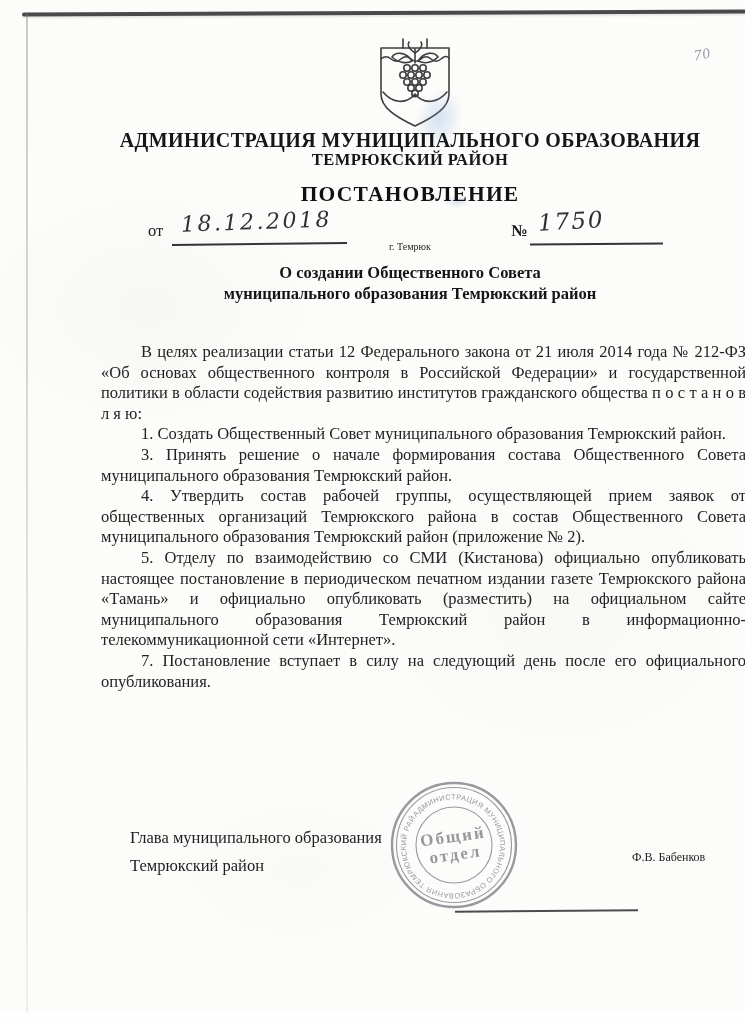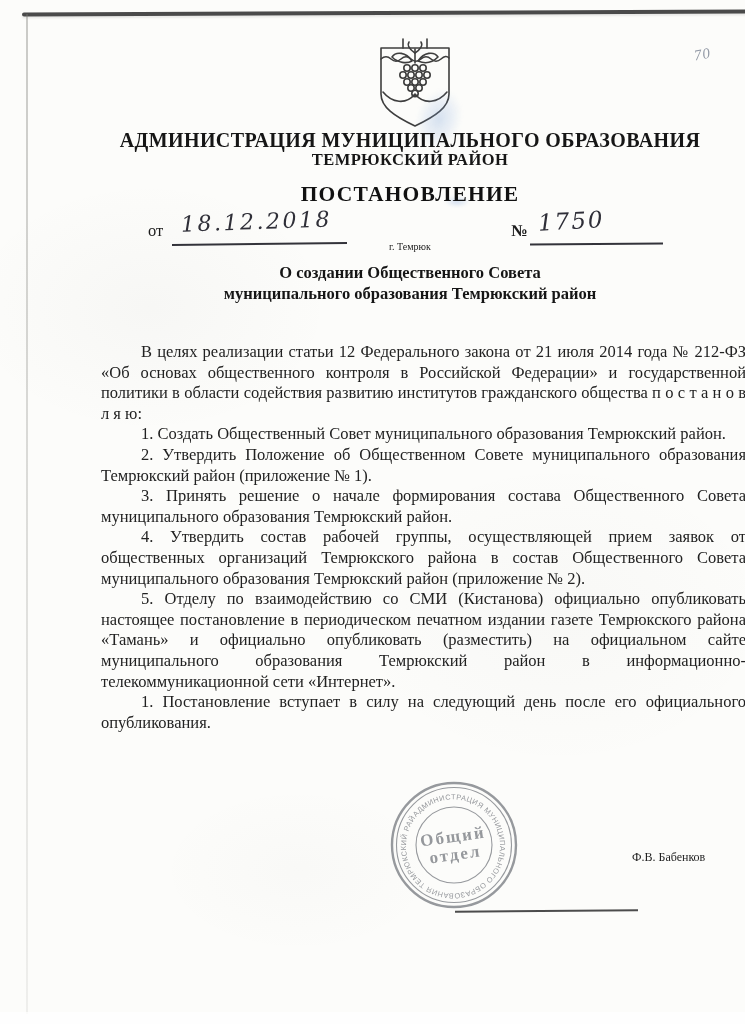--- a/index.html
+++ b/index.html
@@ -122,7 +122,6 @@
   <div class="abs body-text">
     <p>В целях реализации статьи 12 Федерального закона от 21 июля 2014 года № 212-ФЗ «Об основах общественного контроля в Российской Федерации» и государственной политики в области содействия развитию институтов гражданского общества п о с т а н о в л я ю:</p>
     <p>1. Создать Общественный Совет муниципального образования Темрюкский район.</p>
-    <p>2. Утвердить Положение об Общественном Совете муниципального образования Темрюкский район (приложение № 1).</p>
     <p>3. Принять решение о начале формирования состава Общественного Совета муниципального образования Темрюкский район.</p>
     <p>4. Утвердить состав рабочей группы, осуществляющей прием заявок от общественных организаций Темрюкского района в состав Общественного Совета муниципального образования Темрюкский район (приложение № 2).</p>
     <p>5. Отделу по взаимодействию со СМИ (Кистанова) официально опубликовать настоящее постановление в периодическом печатном издании газете Темрюкского района «Тамань» и официально опубликовать (разместить) на официальном сайте муниципального образования Темрюкский район в информационно-телекоммуникационной сети «Интернет».</p>

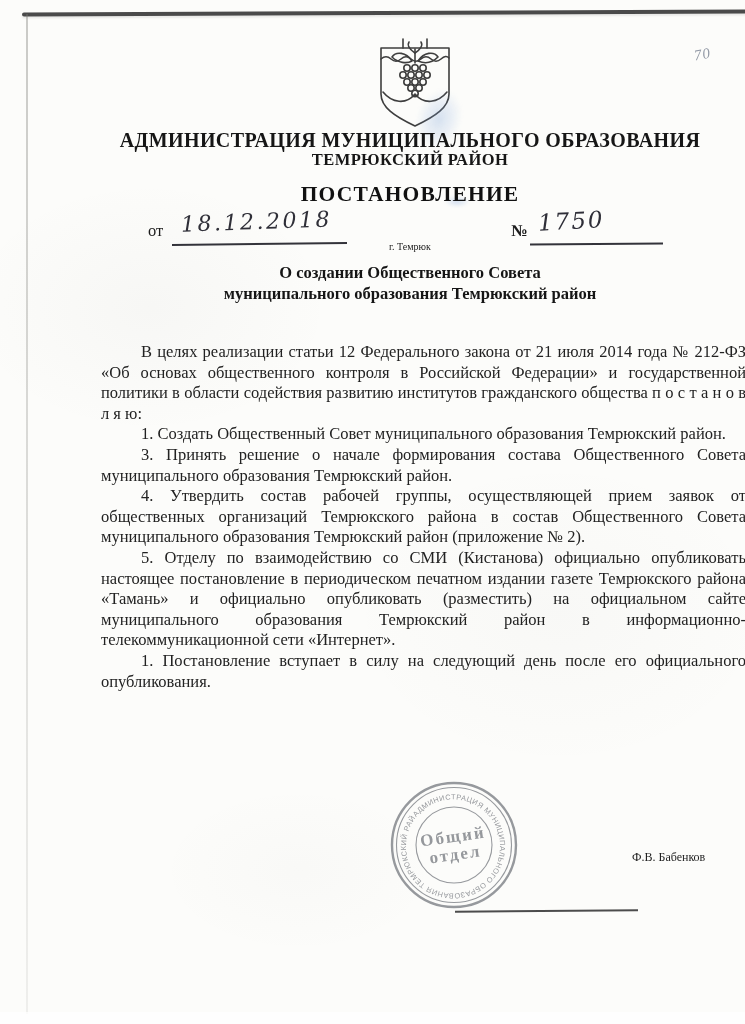--- a/index.html
+++ b/index.html
@@ -125,7 +125,7 @@
     <p>3. Принять решение о начале формирования состава Общественного Совета муниципального образования Темрюкский район.</p>
     <p>4. Утвердить состав рабочей группы, осуществляющей прием заявок от общественных организаций Темрюкского района в состав Общественного Совета муниципального образования Темрюкский район (приложение № 2).</p>
     <p>5. Отделу по взаимодействию со СМИ (Кистанова) официально опубликовать настоящее постановление в периодическом печатном издании газете Темрюкского района «Тамань» и официально опубликовать (разместить) на официальном сайте муниципального образования Темрюкский район в информационно-телекоммуникационной сети «Интернет».</p>
-    <p>1. Постановление вступает в силу на следующий день после его официального опубликования.</p>
+    <p>7. Постановление вступает в силу на следующий день после его официального опубликования.</p>
   </div>
 
   <div class="abs sig-name">Ф.В. Бабенков</div>

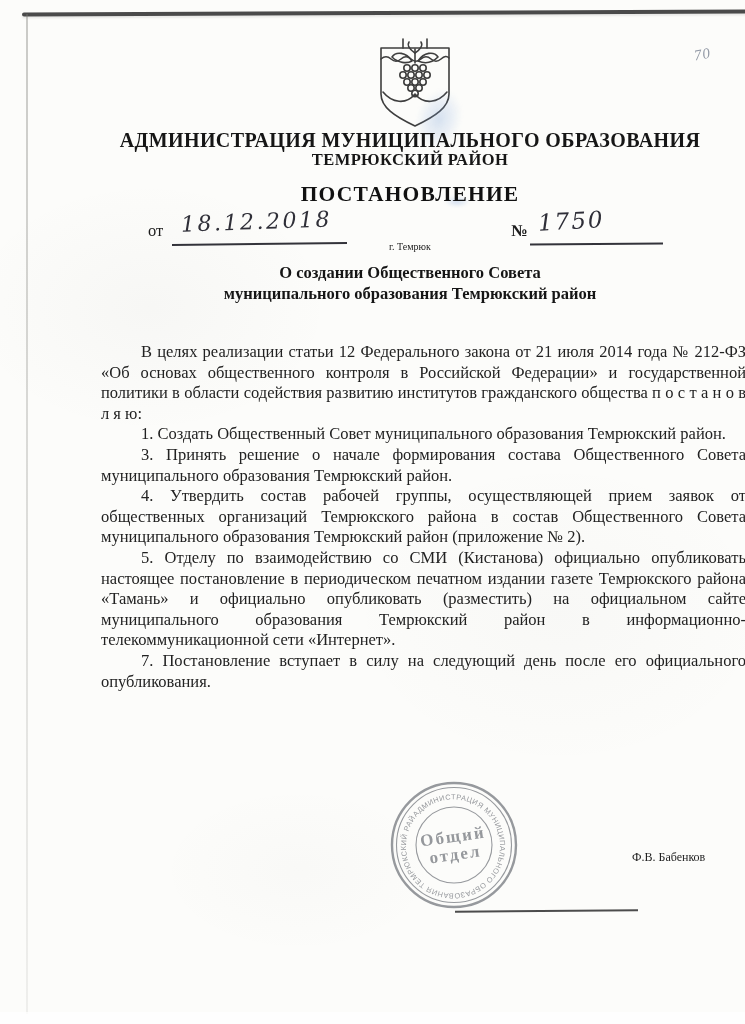--- a/index.html
+++ b/index.html
@@ -128,6 +128,10 @@
     <p>7. Постановление вступает в силу на следующий день после его официального опубликования.</p>
   </div>
 
+  <div class="abs sig-left">
+    <div>Глава муниципального образования</div>
+    <div>Темрюкский район</div>
+  </div>
   <div class="abs sig-name">Ф.В. Бабенков</div>
   <div class="abs sig-line"></div>
 

